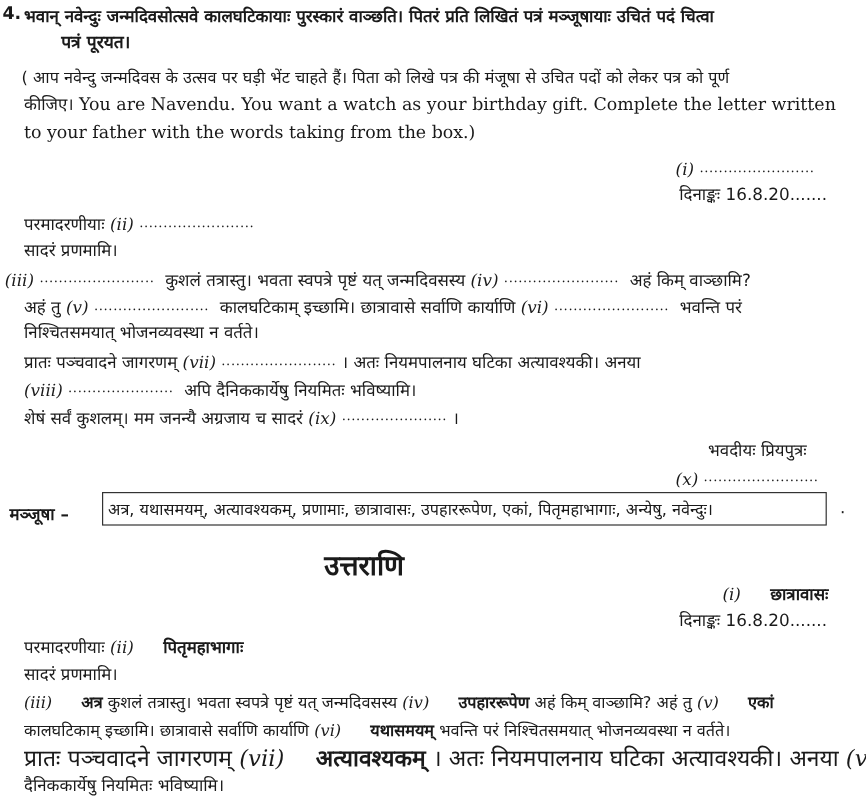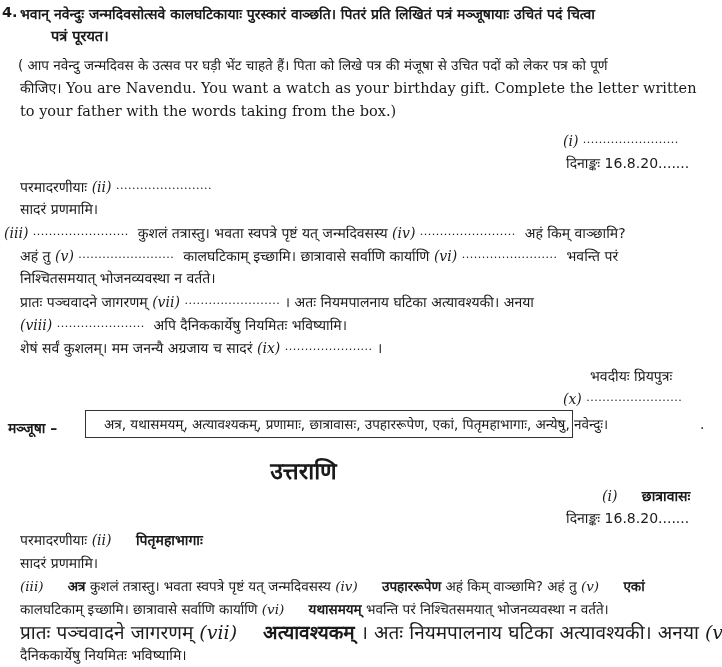--- a/index.html
+++ b/index.html
@@ -18,9 +18,9 @@
   .b { font-weight: bold; padding-left: 20px; }
   .box-label { position: absolute; left: 8px; top: 418px; font-weight: bold; font-size: 14px; }
   .box {
-    position: absolute; left: 85px; top: 410px; width: 488px; height: 28px;
+    position: absolute; left: 85px; top: 410px; width: 604px; height: 28px;
     border: 1.5px solid #333; box-sizing: border-box;
-    display: flex; align-items: center; padding-left: 18px; white-space: nowrap; font-size: 13.5px;
+    display: flex; align-items: center; padding-left: 4px; white-space: nowrap; font-size: 13.5px;
   }
   .box-dot { position: absolute; left: 700px; top: 420px; }
   .heading { position: absolute; left: 0; width: 607px; top: 454px; text-align: center; font-size: 23px; font-weight: bold; }

